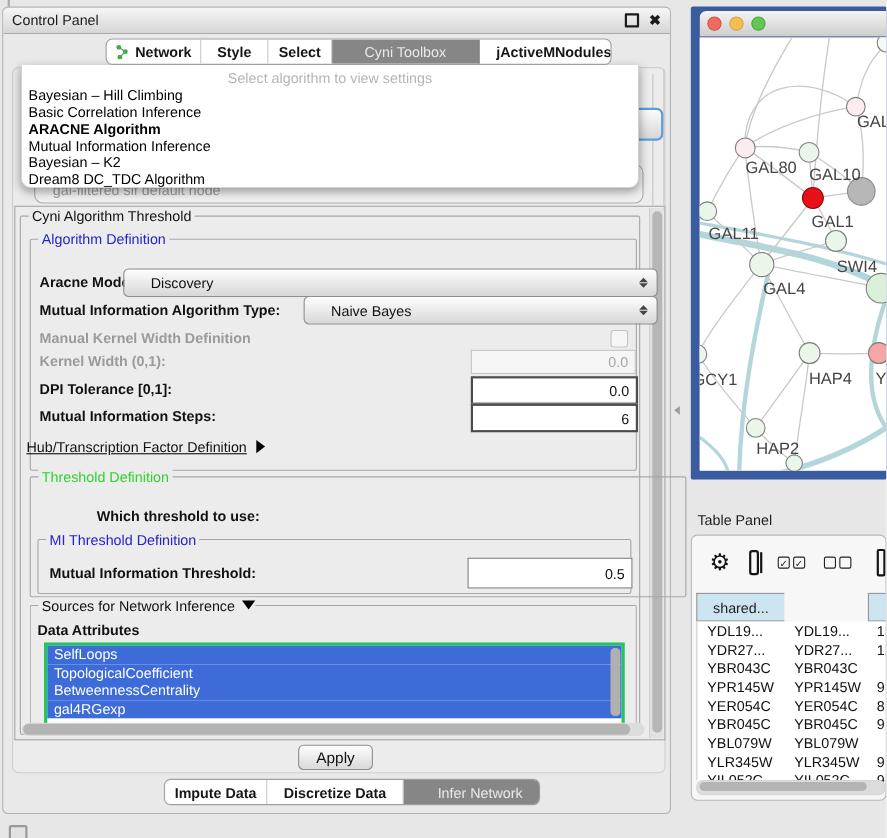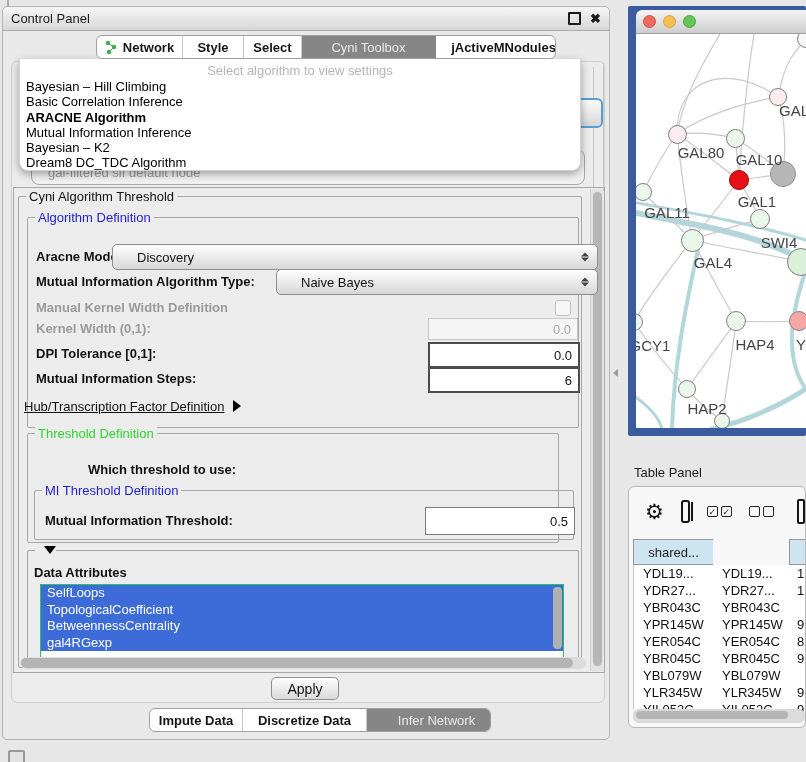--- a/index.html
+++ b/index.html
@@ -244,7 +244,7 @@
           <span>Hub/Transcription Factor Definition</span><span class="tri-right"></span>
         </div>
 
-        <div class="abs fieldset" style="left:8px;top:236px;width:532px;height:110px;">
+        <div class="abs fieldset" style="left:8px;top:236px;width:597px;height:110px;">
           <span class="legend green">Threshold Definition</span>
 
           <span class="flabel" style="left:60px;top:28px;">Which threshold to use:</span>

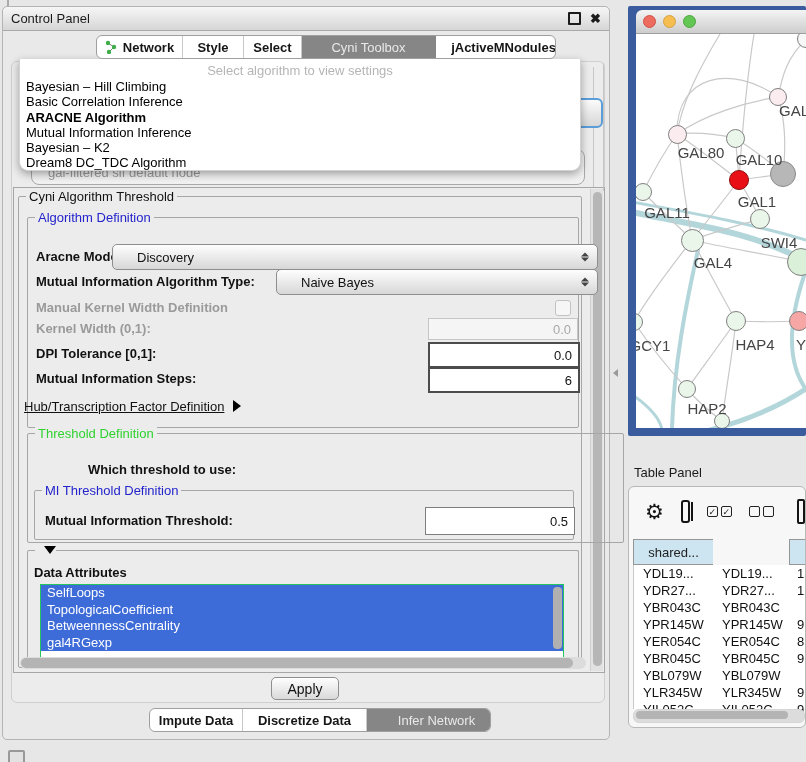--- a/index.html
+++ b/index.html
@@ -260,7 +260,7 @@
 
         <div class="abs fieldset" style="left:8px;top:353px;width:552px;height:119px;border-bottom:none;">
           <span class="legend" style="padding-right:0;">
-            <span class="tri-down"></span>
+            <span>Sources for Network Inference</span><span class="tri-down"></span>
           </span>
           <span class="flabel" style="left:6px;top:14px;">Data Attributes</span>
           <div class="attr-list" style="left:12px;top:33px;width:522px;height:72px;">

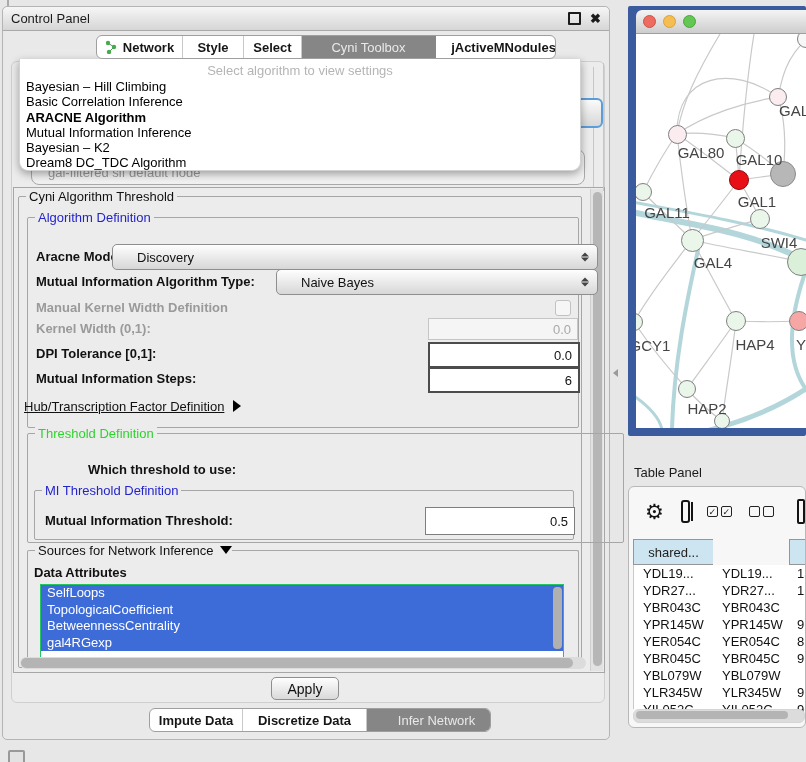--- a/index.html
+++ b/index.html
@@ -73,7 +73,7 @@
   .tri-down{display:inline-block;width:0;height:0;border-left:6px solid transparent;
     border-right:6px solid transparent;border-top:8px solid #000;margin-left:6px;vertical-align:1px;}
 
-  .attr-list{position:absolute;background:#fff;border:1px solid #22c55e;}
+  .attr-list{position:absolute;background:#fff;border:3px solid #22c55e;}
   .attr-item{height:16.5px;line-height:16.5px;padding-left:6px;background:#3d6bd8;color:#fff;white-space:nowrap;overflow:hidden;}
   .list-vscroll{position:absolute;right:1px;top:2px;width:9px;height:62px;background:#b0b0b0;border-radius:4px;}
 

